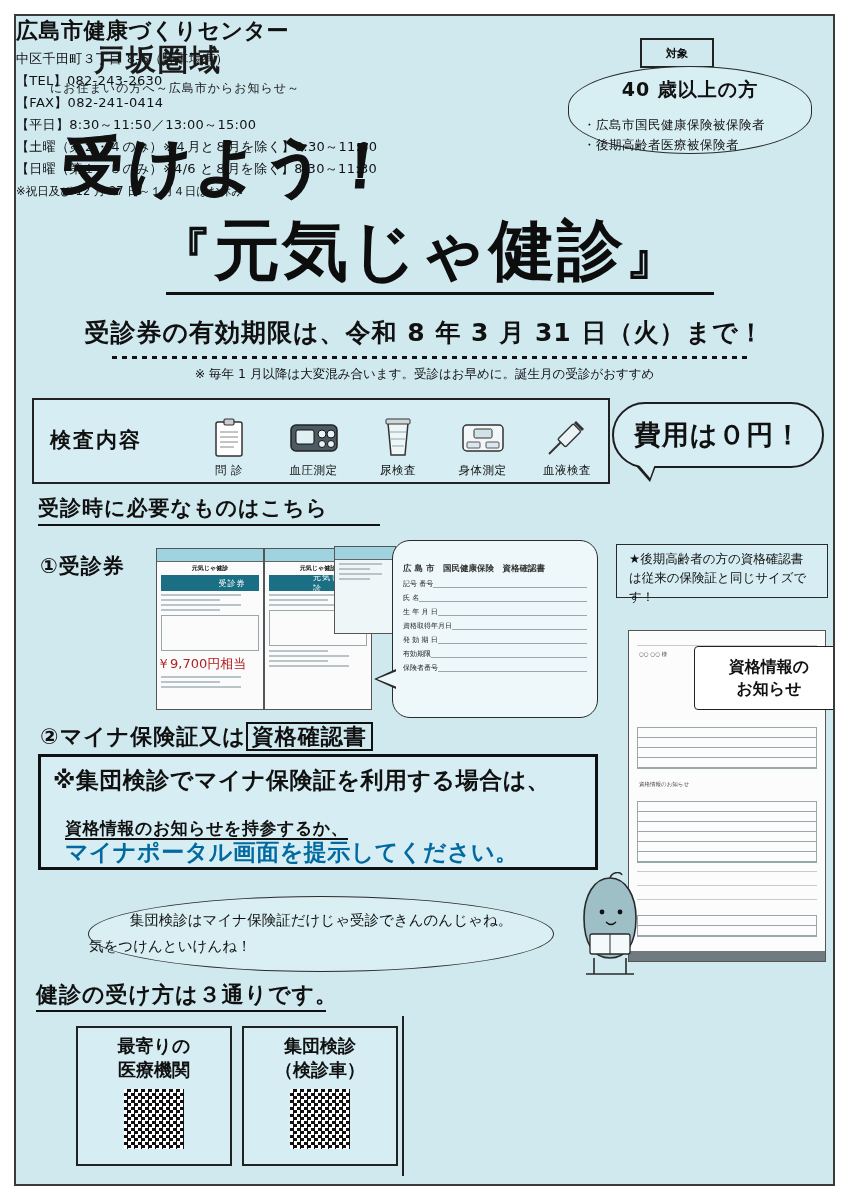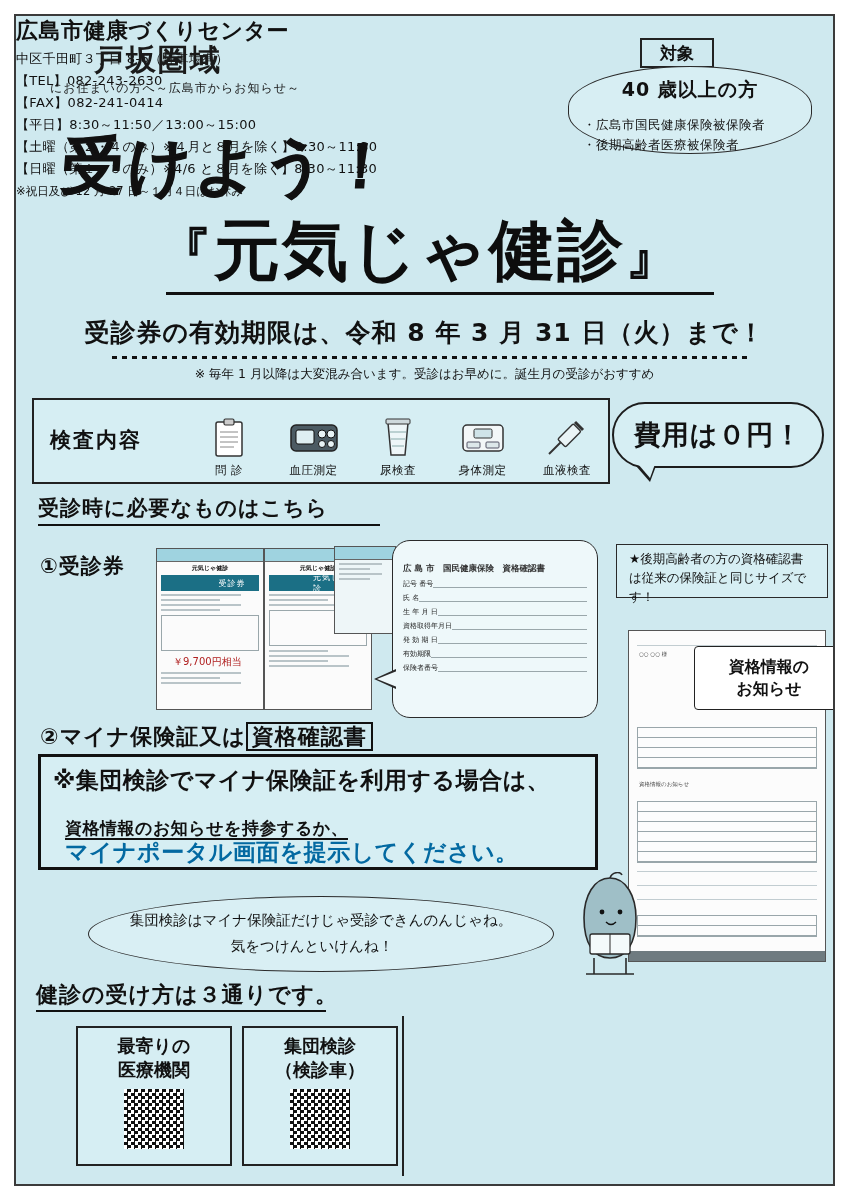--- a/index.html
+++ b/index.html
@@ -30,7 +30,7 @@
     position:absolute;left:624px;top:22px;width:70px;height:26px;
     border:2px solid #222;background:#cfe9ef;
     display:flex;align-items:center;justify-content:center;
-    font-size:17px;font-weight:bold;color:#111;
+    font-size:11px;font-weight:bold;color:#111;
   }
   .target-bubble{
     position:absolute;left:552px;top:50px;width:242px;height:86px;

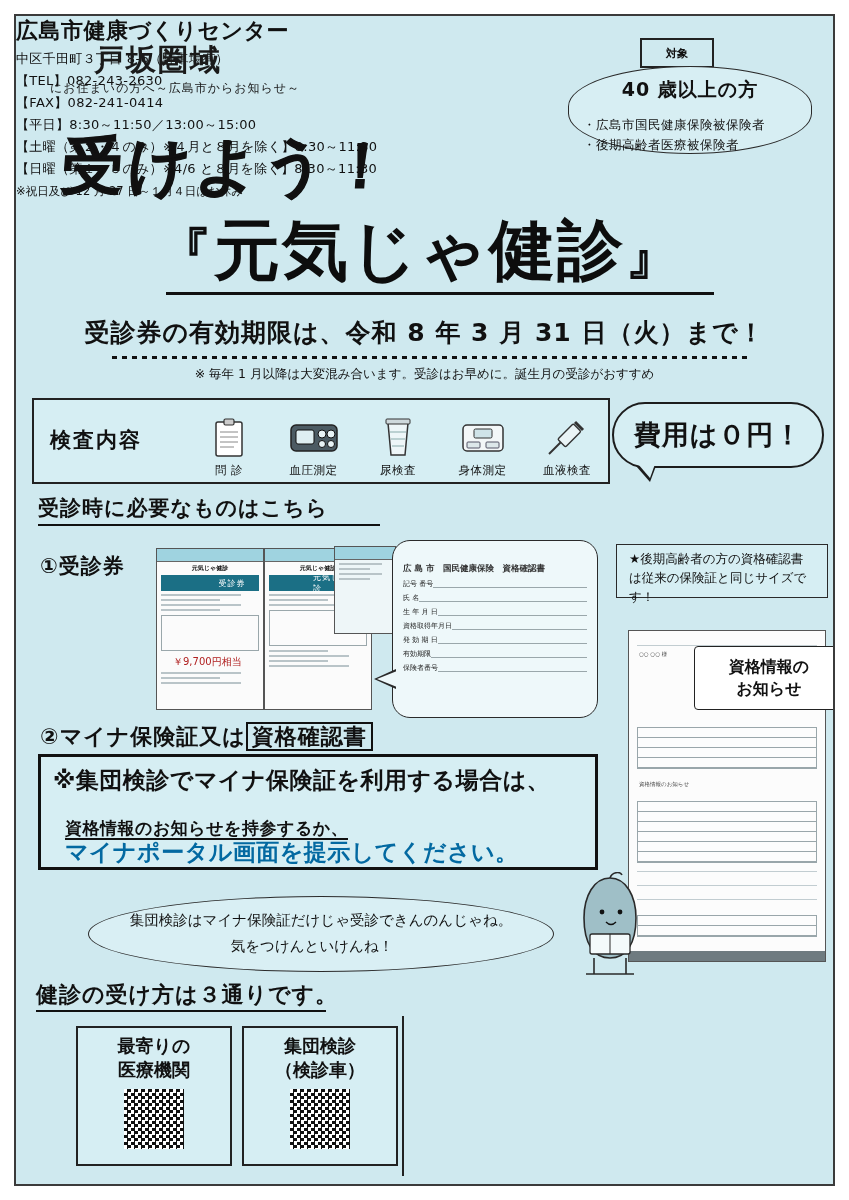--- a/index.html
+++ b/index.html
@@ -149,7 +149,7 @@
   .tk-line.s{width:60%;}
   .tk-line.m{width:82%;}
   .tk-block{margin:4px;height:34px;border:1px solid #9aa7ab;}
-  .tk-red{margin:3px 16px;font-size:10px;color:#b02020;}
+  .tk-red{margin:3px 0;font-size:13px;color:#b02020;}
 
   
   .form-bubble{

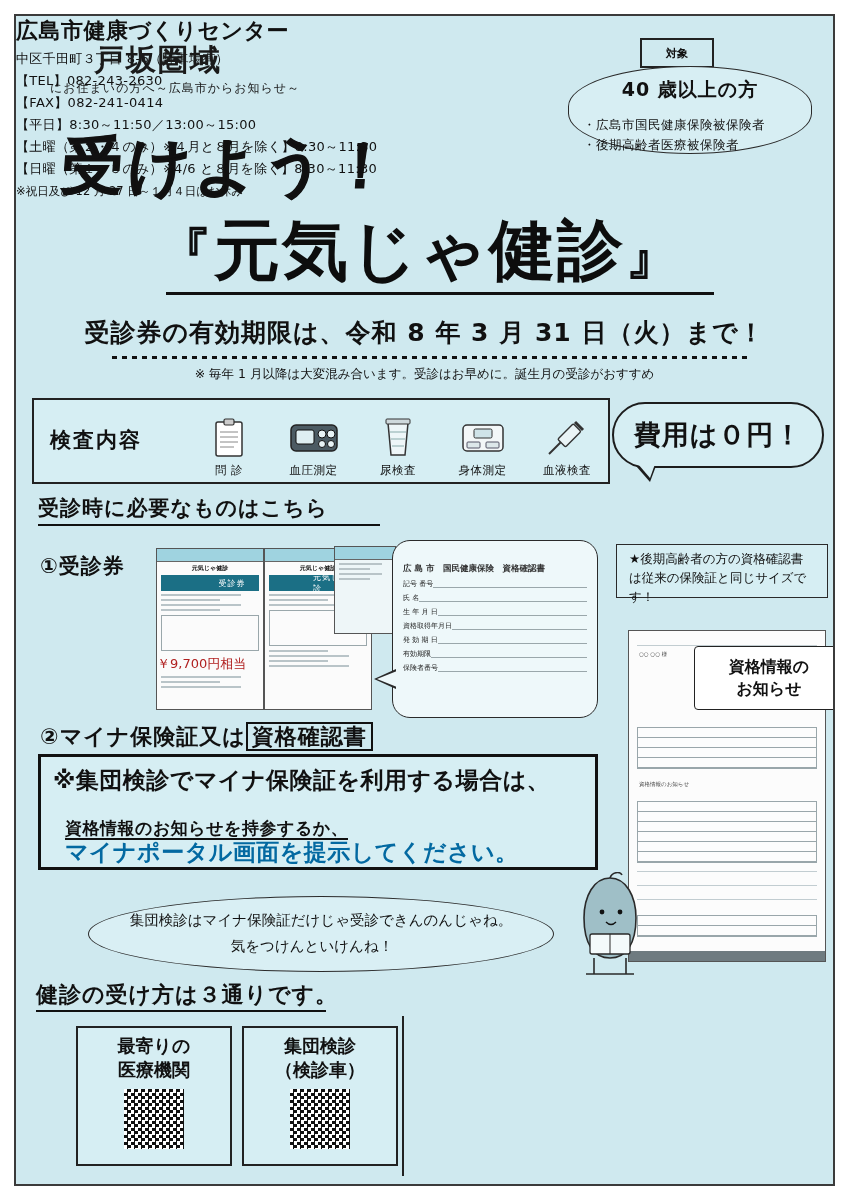--- a/index.html
+++ b/index.html
@@ -215,7 +215,7 @@
     border:1.5px solid #2a2a2a;border-radius:50%/50%;background:#d9eff4;
   }
   .mb1{position:absolute;left:0;right:0;top:14px;text-align:center;font-size:14.5px;color:#111;}
-  .mb2{position:absolute;left:0;right:18px;top:40px;text-align:center;font-size:14.5px;color:#111;}
+  .mb2{position:absolute;left:0;right:18px;top:40px;text-align:left;font-size:14.5px;color:#111;}
   .mascot{position:absolute;left:548px;top:856px;width:92px;height:108px;}
 
   

